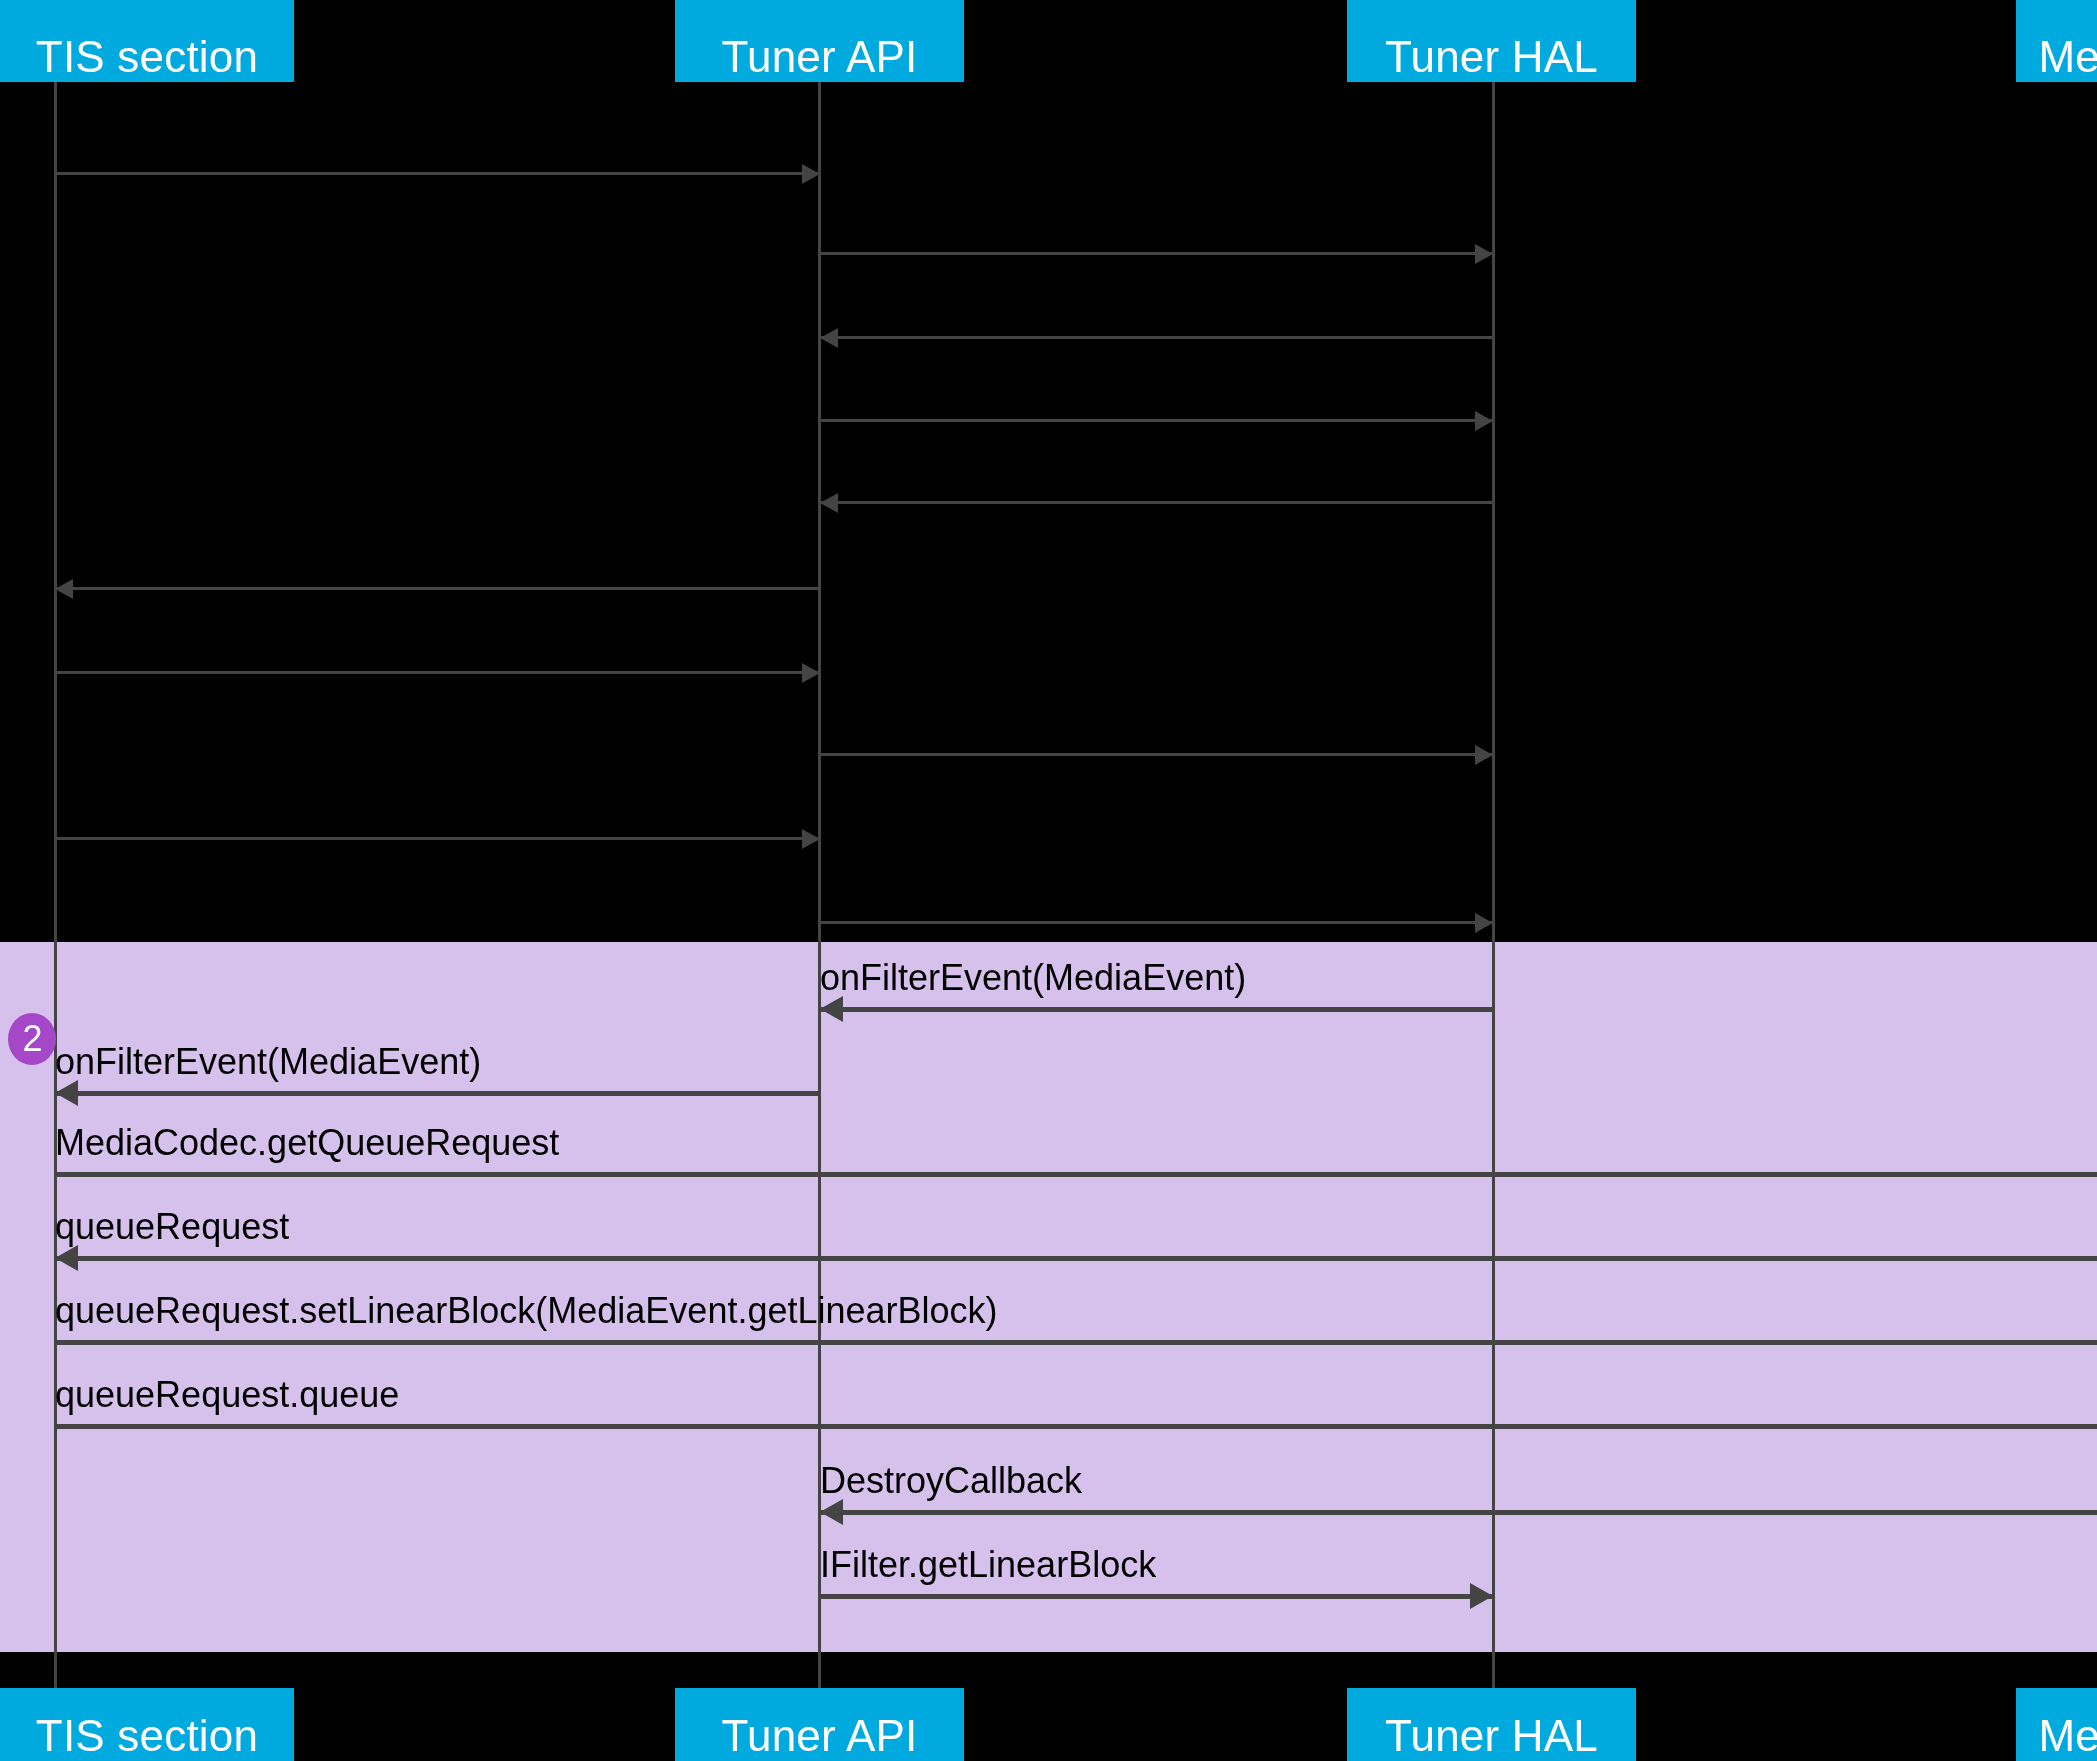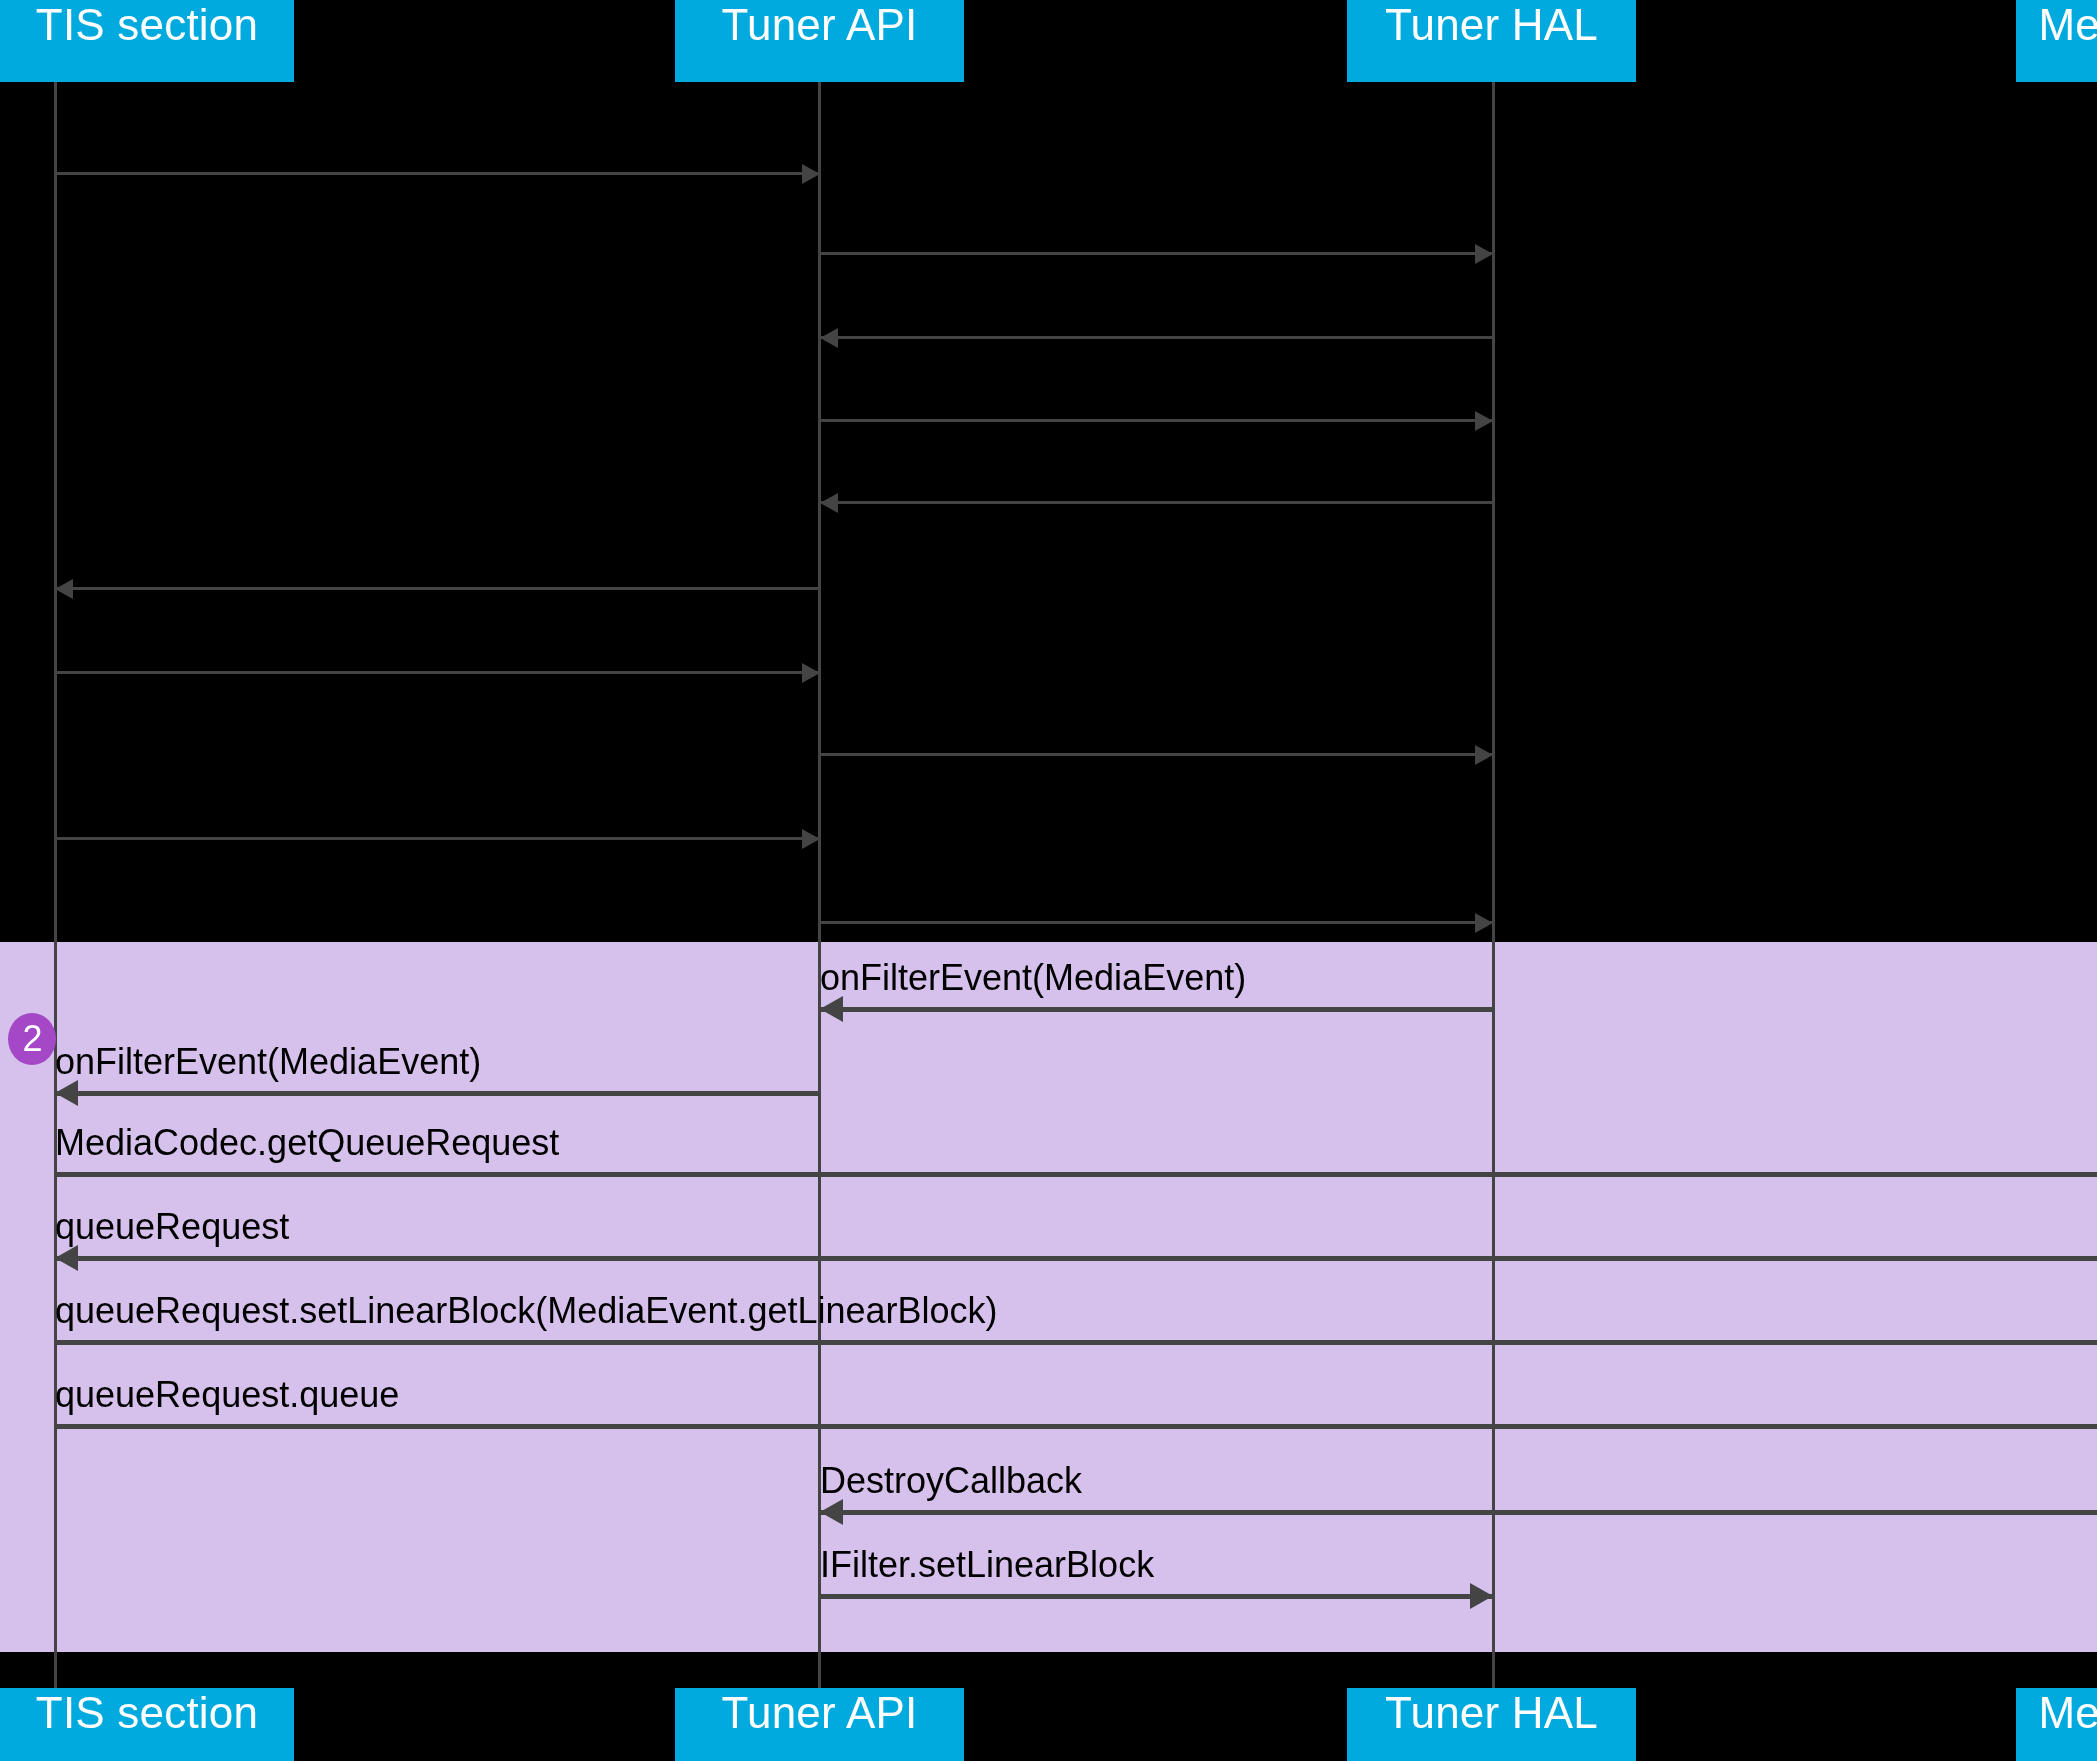--- a/index.html
+++ b/index.html
@@ -17,7 +17,7 @@
     position:absolute;
     background:#00AADE;
     color:#ffffff;
-    display:flex;align-items:flex-start;justify-content:center;
+    display:flex;align-items:flex-end;justify-content:center;
     font-size:44px;
     letter-spacing:0.2px;
     white-space:nowrap;

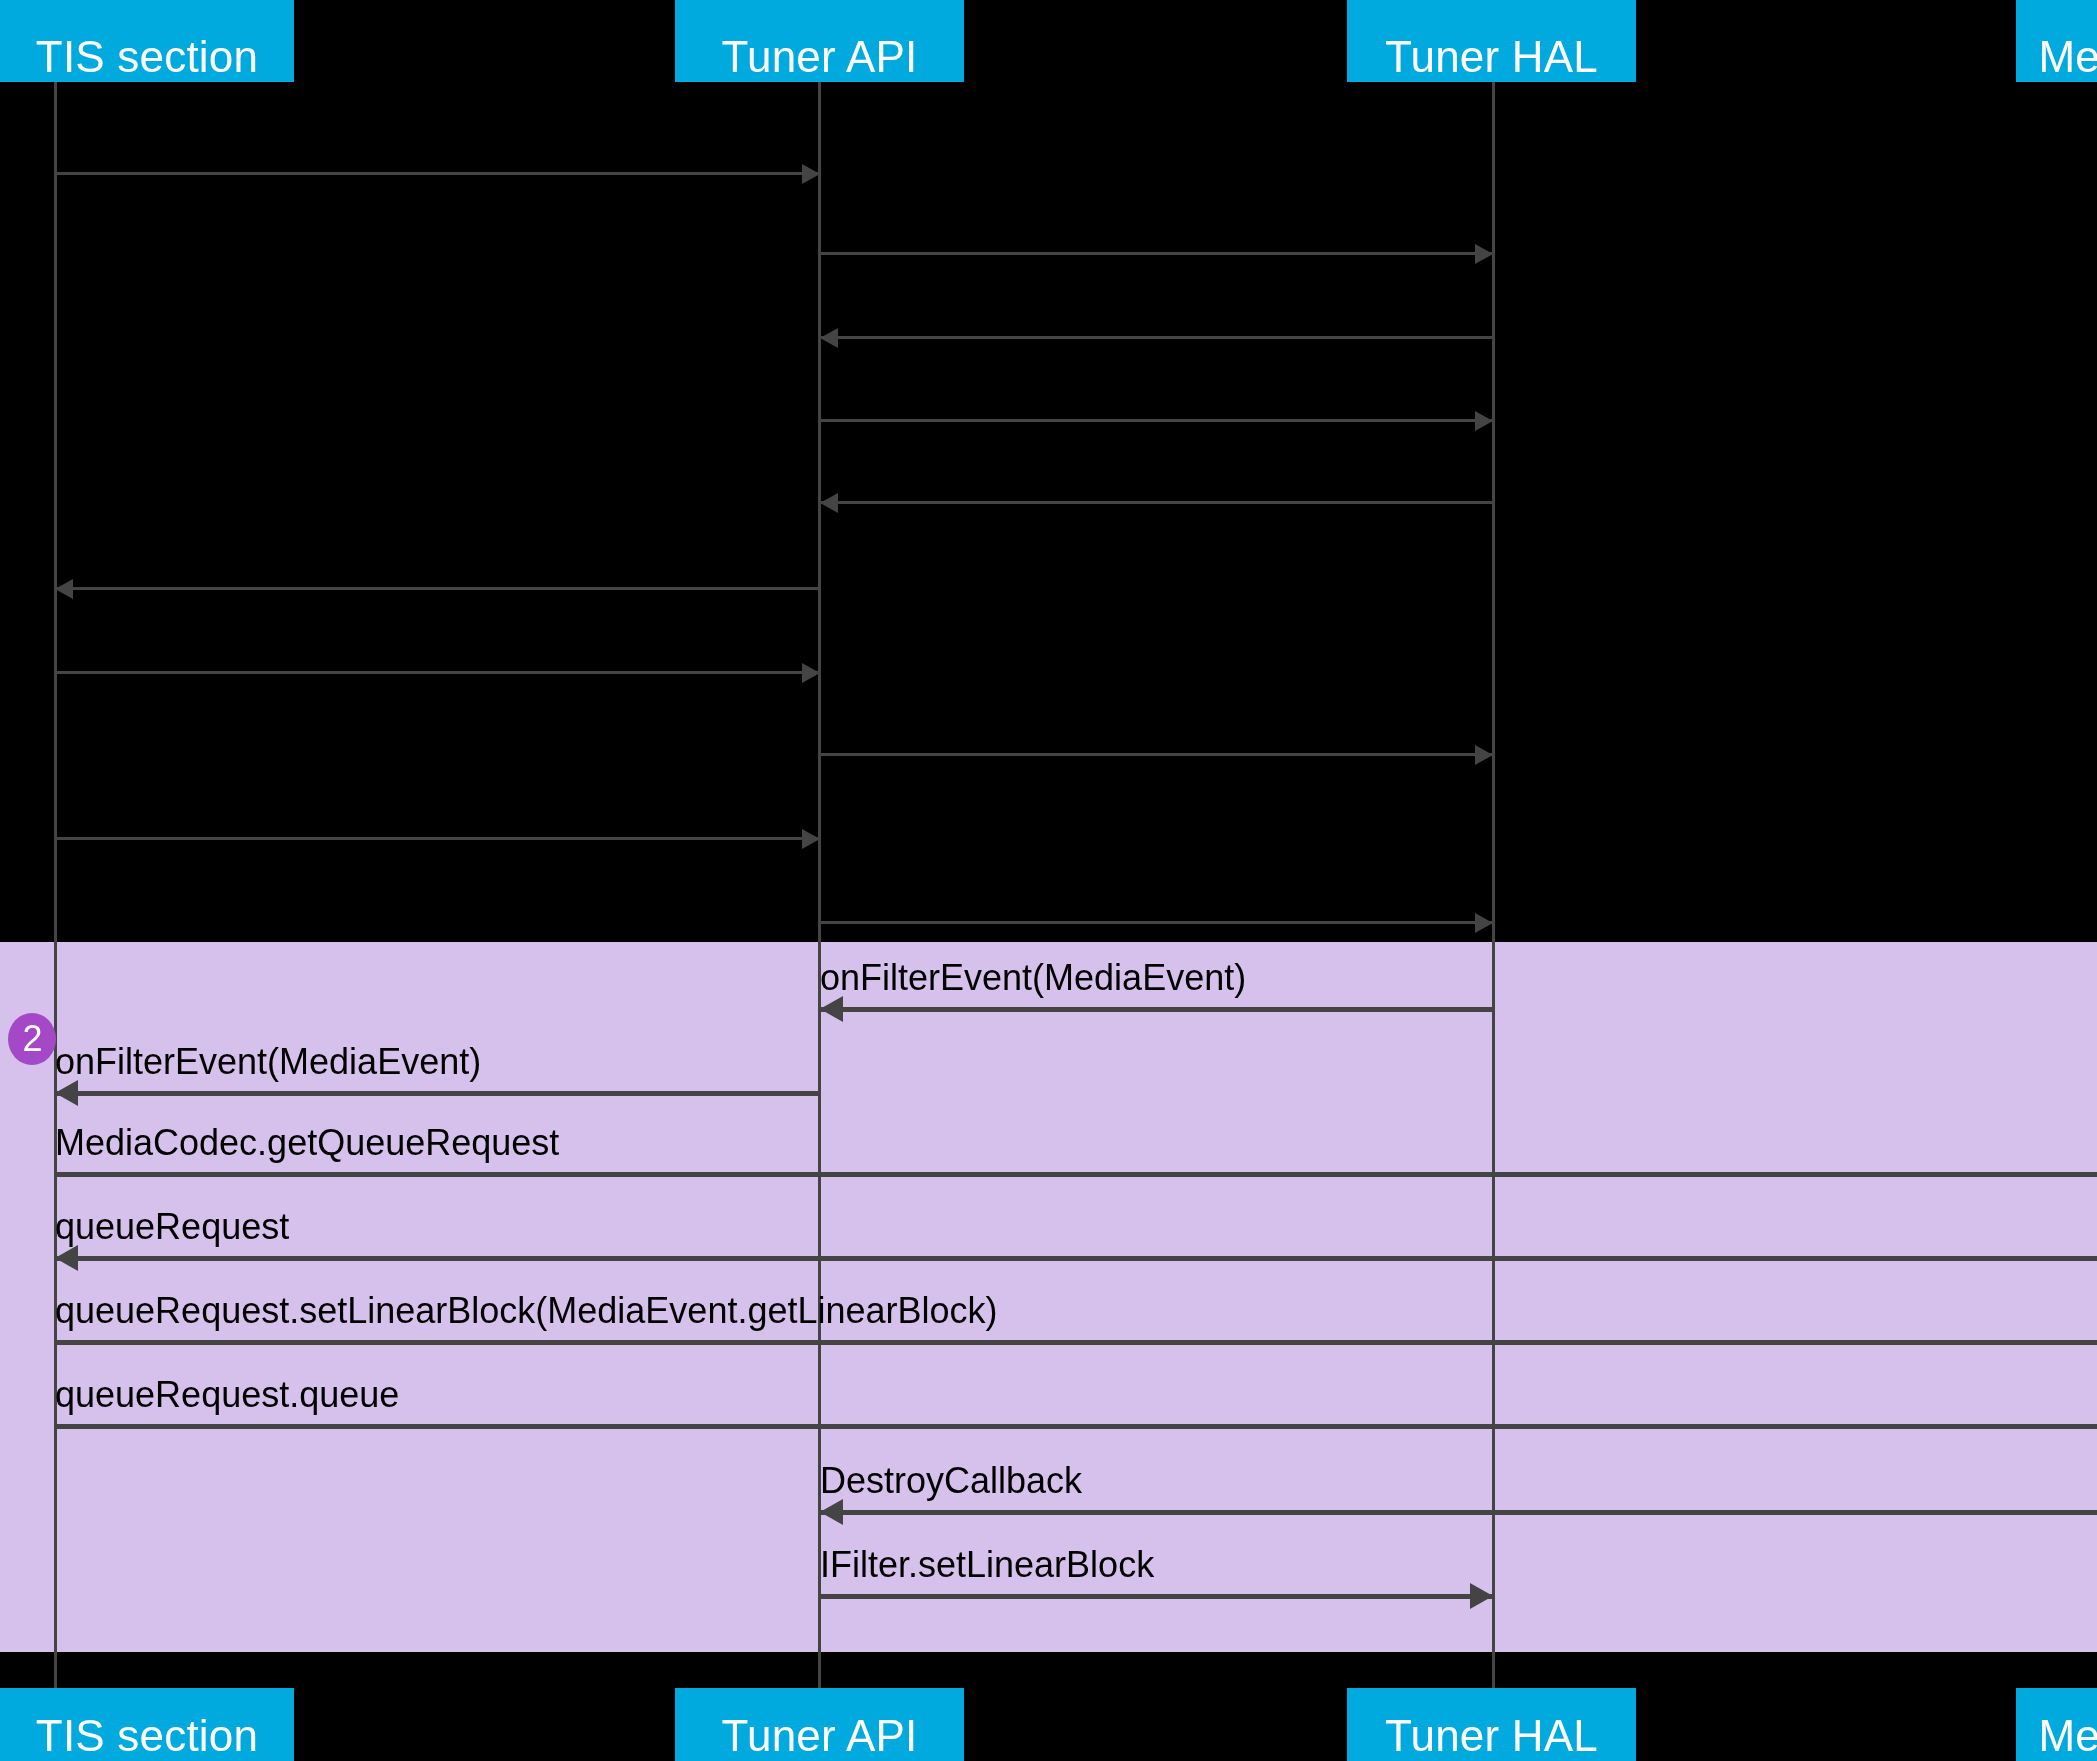--- a/index.html
+++ b/index.html
@@ -188,7 +188,7 @@
   <div class="msg r" style="left:820px;top:1594px;width:673px;">
     <div class="shaft"></div>
     <div class="head"></div>
-    <div class="lbl">IFilter.setLinearBlock</div>
+    <div class="lbl">IFilter.getLinearBlock</div>
   </div>
 
   <div class="pbox" style="left:0px;top:1688px;width:294px;height:73px;">

